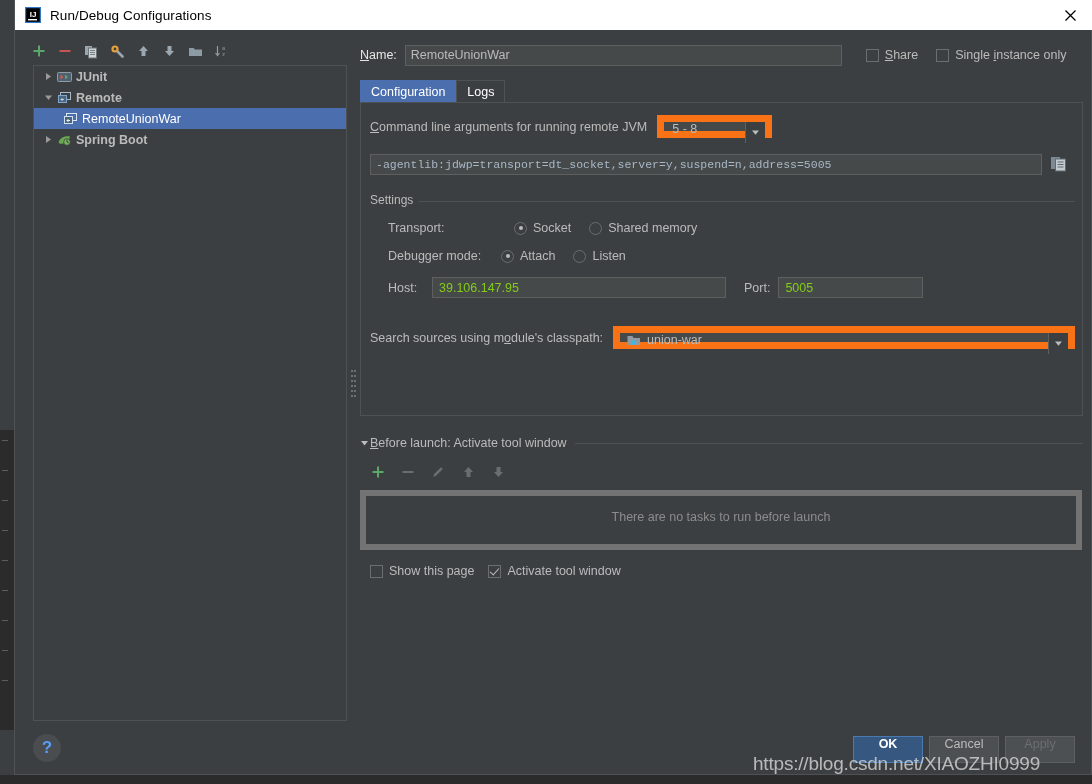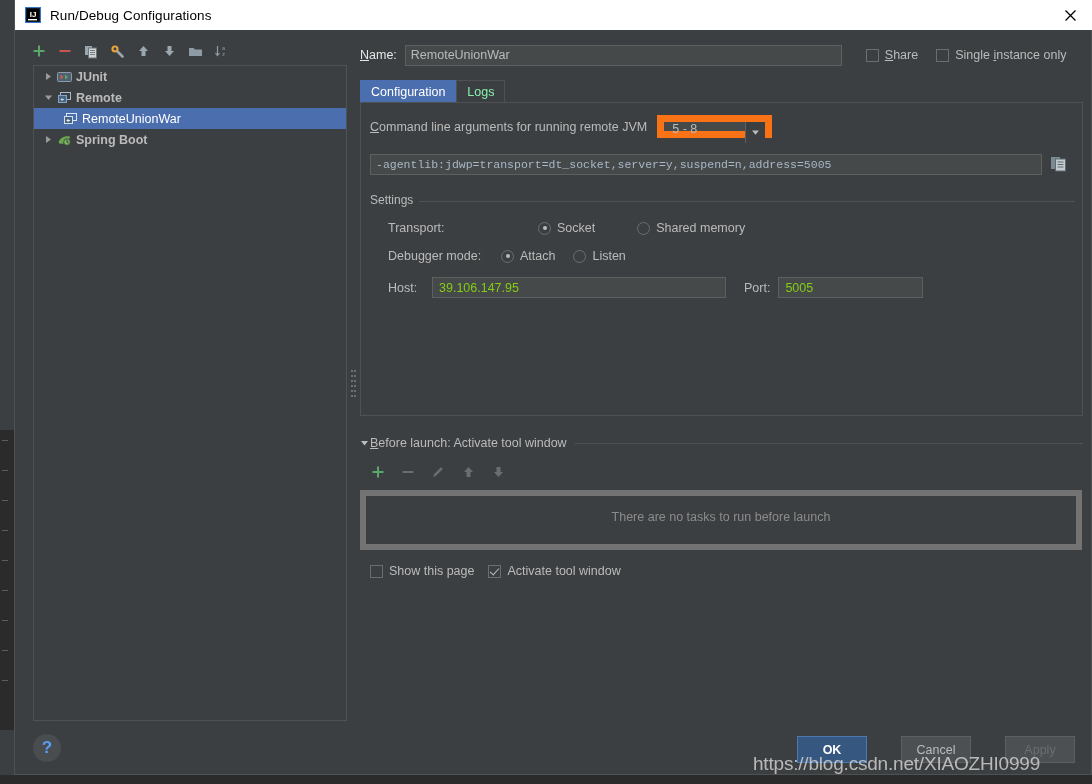--- a/index.html
+++ b/index.html
@@ -151,7 +151,7 @@
   .tab {
     height: 23px; padding: 0 10px;
     display: flex; align-items: center;
-    font-size: 12.5px; color: #86efac;
+    font-size: 12.5px; color: #ffffff;
     border: 1px solid #4e5254; border-bottom: none;
     background: #3c3f41;
     cursor: pointer;

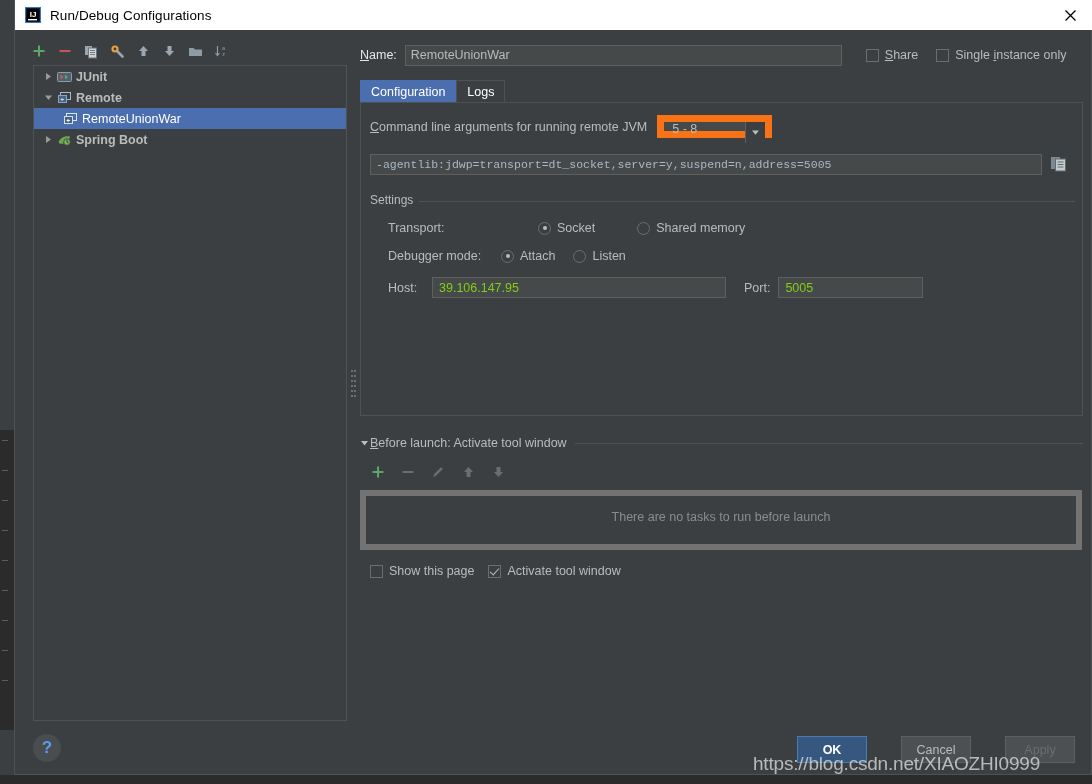--- a/index.html
+++ b/index.html
@@ -529,7 +529,7 @@
       <span class="group-title">Settings</span>
       <div class="group-line"></div>
 
-      <div style="position:absolute; left:18px; top:28px; display:flex; align-items:flex-end;gap:24px;">
+      <div style="position:absolute; left:18px; top:28px; display:flex; align-items:flex-end;">
         <span class="row-label" style="width:126px;">Transport:</span>
         <div class="radio-wrap">
           <span class="radio checked"></span>

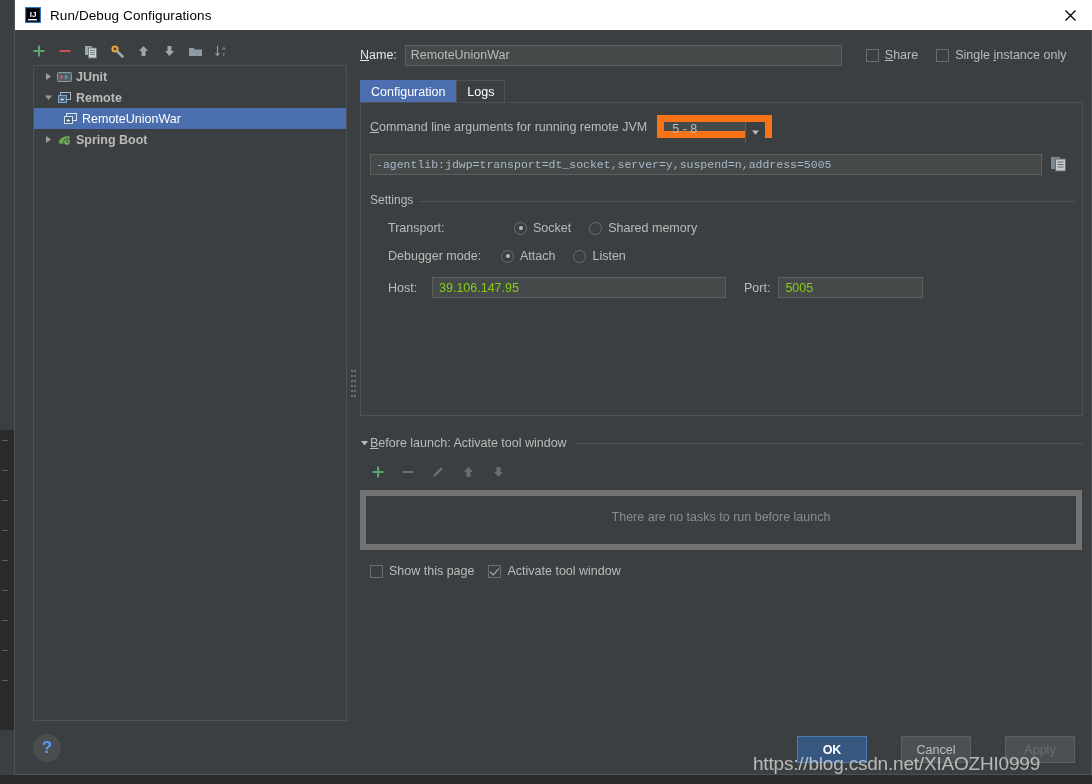--- a/index.html
+++ b/index.html
@@ -561,6 +561,25 @@
       </div>
     </div>
 
+    <div id="search-row">
+      <span class="row-label">Search sources using m<u>o</u>dule's classpath:</span>
+      <div class="combo" style="flex:1; margin-left:10px;">
+        <span style="display:flex; align-items:center; flex:1; padding-left:7px; overflow:hidden;">
+          <span style="margin-right:6px; display:flex;">
+            <svg width="14" height="13" viewBox="0 0 14 13">
+              <path d="M0.5 2 V11 H13 V4 H6.6 L5.4 2 Z" fill="#8d9ba5"></path>
+              <rect x="4" y="6.5" width="4" height="4" fill="#40b6e0"></rect>
+            </svg>
+          </span>
+          <span style="font-size:12.5px; color:#bbbbbb; white-space:nowrap;">union-war</span>
+        </span>
+        <span class="combo-arrow">
+          <svg width="9" height="7" viewBox="0 0 9 7">
+              <path d="M1 1.5 L8 1.5 L4.5 5.8 Z" fill="#bbbbbb"></path>
+            </svg>
+        </span>
+      </div>
+    </div>
 
   </div>
 

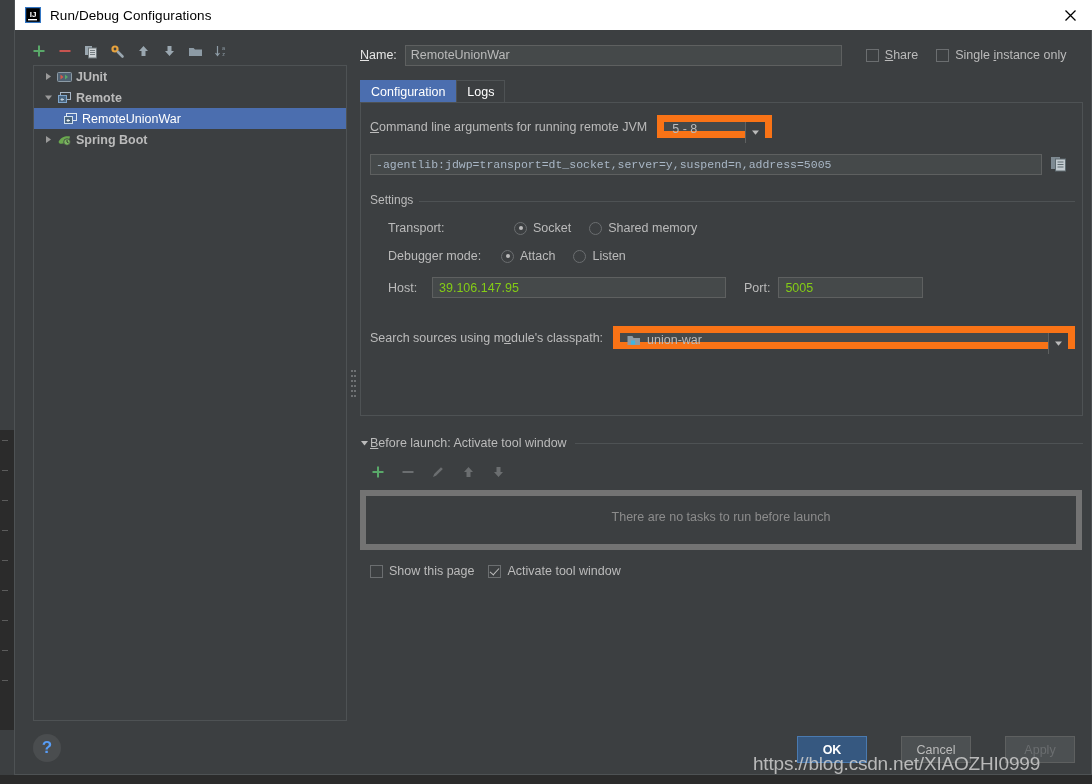--- a/index.html
+++ b/index.html
@@ -287,13 +287,12 @@
   }
   .dlg-btn {
     width: 70px; height: 27px;
-    display: flex; align-items: center; justify-content: center;
+    display: flex; justify-content: center;
     font-size: 12.5px;
     border: 1px solid #5e6060;
     background: #4c5052; color: #bbbbbb;
     cursor: pointer;
     font-family: "Liberation Sans", sans-serif;
-    margin-left: 28px;
   }
   .dlg-btn.primary {
     background: #365880; border-color: #4a7ab0; color: #ffffff; font-weight: bold;

